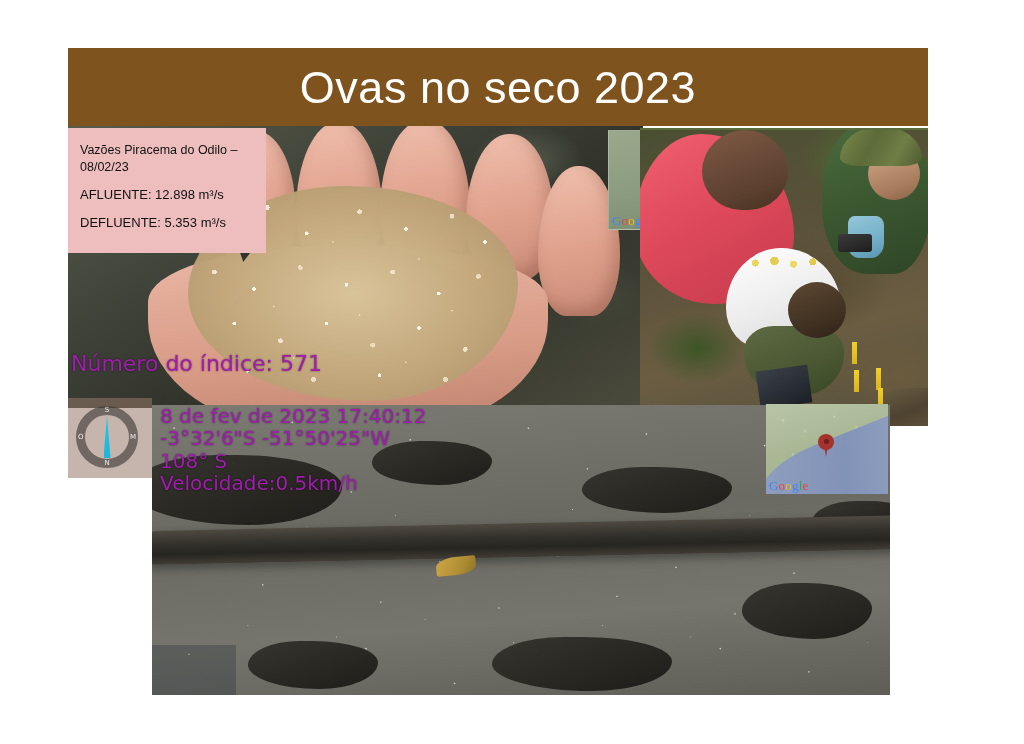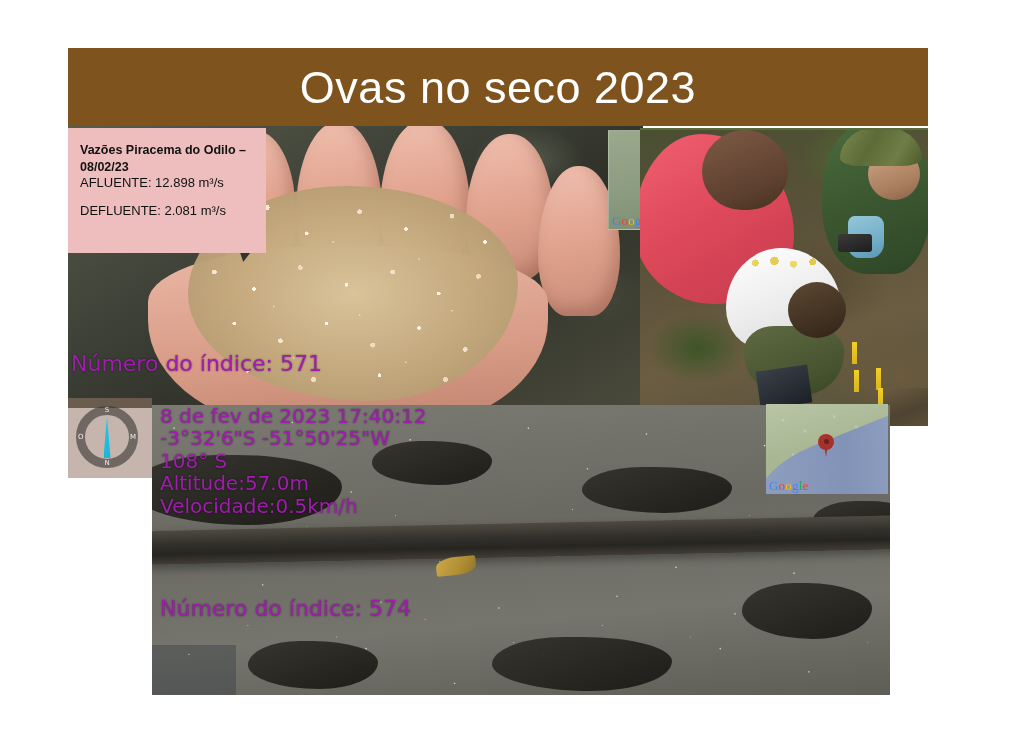--- a/index.html
+++ b/index.html
@@ -507,10 +507,10 @@
   }
   #vazoes-title {
     font-size: 12.5px;
-    font-weight: bold;
+    font-weight: normal;
     color: #111111;
     line-height: 1.32;
-    margin: 0 0 0 0;
+    margin: 0 0 12px 0;
   }
   .vazoes-line {
     font-size: 13px;

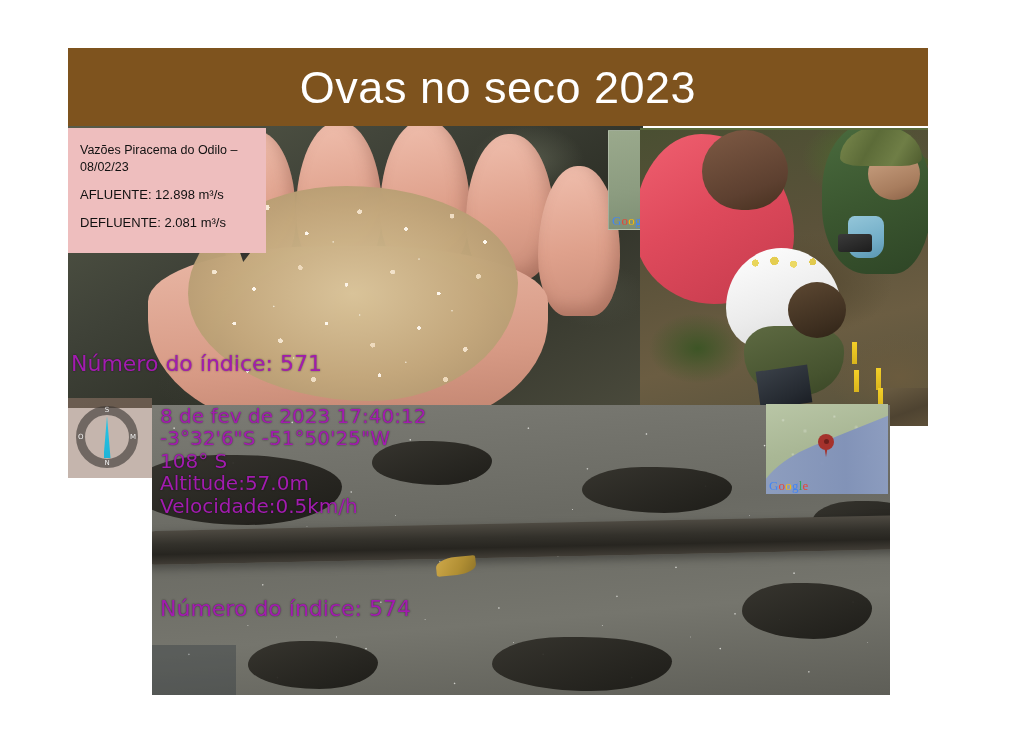--- a/index.html
+++ b/index.html
@@ -633,7 +633,7 @@
   <div id="vazoes-box">
     <p id="vazoes-title">Vazões Piracema do Odilo – 08/02/23</p>
     <p class="vazoes-line">AFLUENTE: 12.898 m³/s</p>
-    <p class="vazoes-line">DEFLUENTE: 2.081 m³/s</p>
+    <p class="vazoes-line">DEFLUENTE: 5.353 m³/s</p>
   </div>
 
 </div>

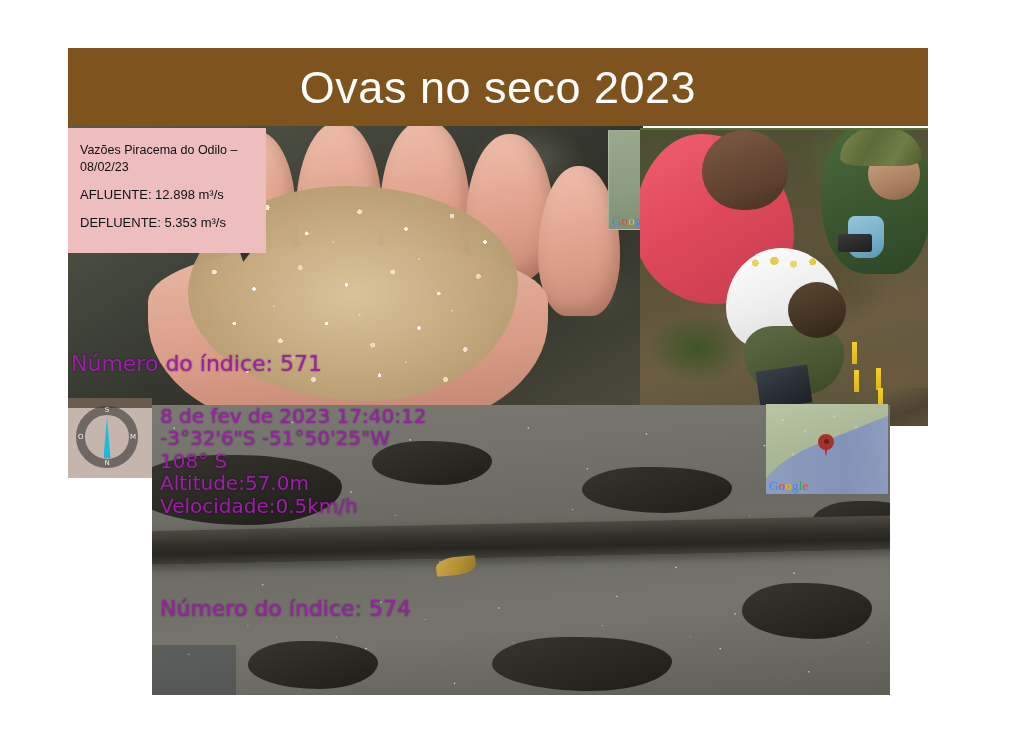--- a/index.html
+++ b/index.html
@@ -611,7 +611,6 @@
     <div>8 de fev de 2023 17:40:12</div>
     <div>-3°32'6"S -51°50'25"W</div>
     <div>108° S</div>
-    <div>Altitude:57.0m</div>
     <div>Velocidade:0.5km/h</div>
   </div>
 

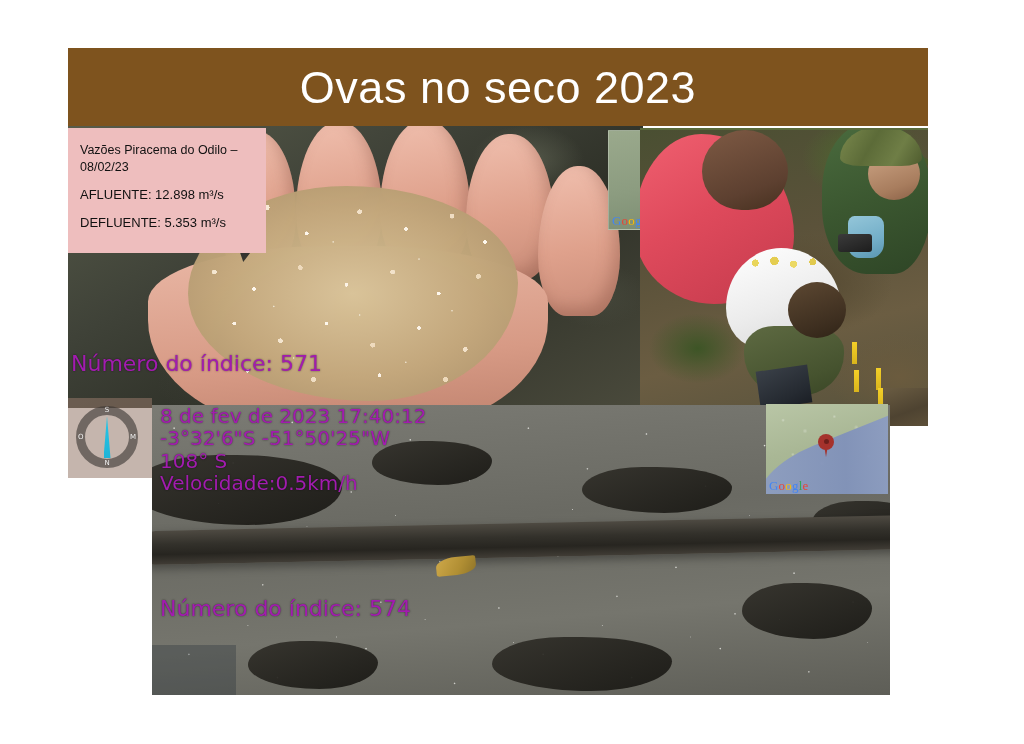--- a/index.html
+++ b/index.html
@@ -614,7 +614,6 @@
     <div>Velocidade:0.5km/h</div>
   </div>
 
-  <div id="index-label-574" class="gps-text">Número do índice: 574</div>
 
   <div id="compass-2-bg">
     

